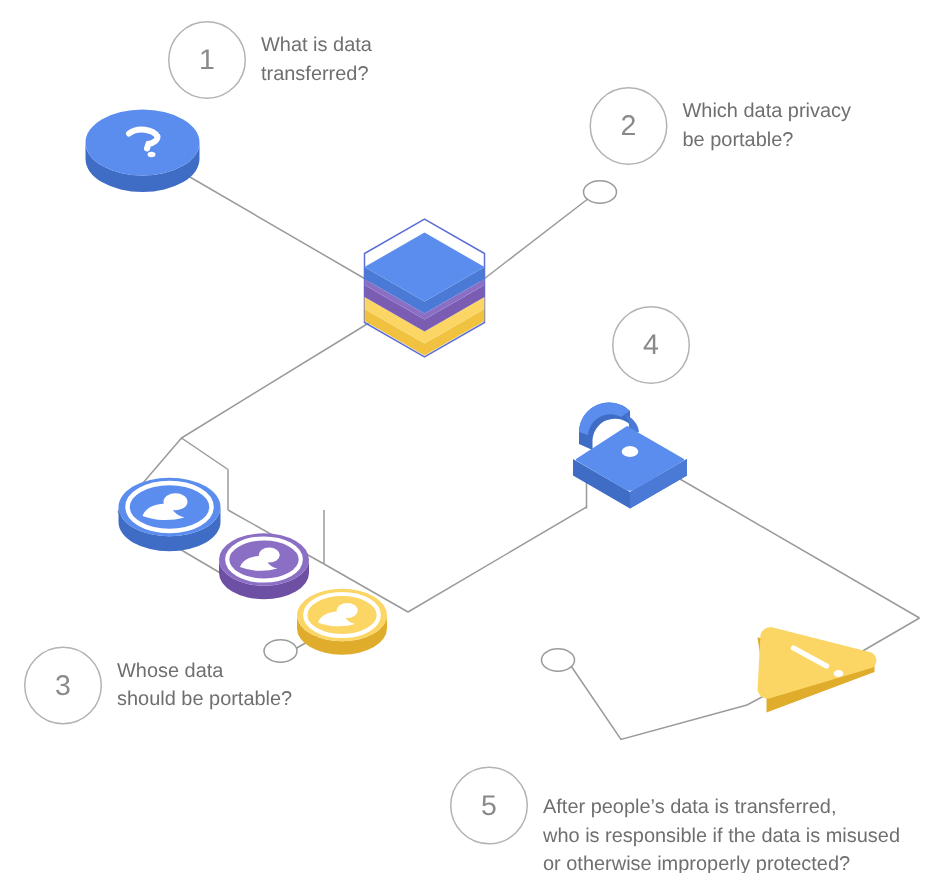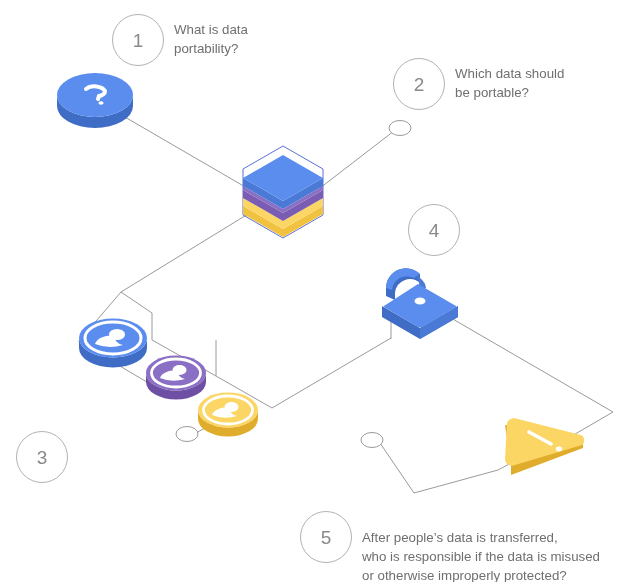--- a/index.html
+++ b/index.html
@@ -153,7 +153,7 @@
   <div class="callout c1">
     <div class="num-circle">1</div>
     <div class="callout-text">What is data
-portability?</div>
+transferred?</div>
   </div>
 
   <div class="callout c2">

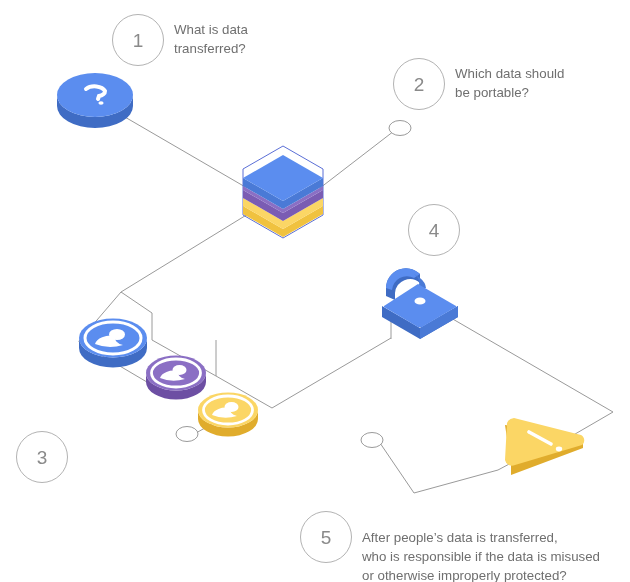--- a/index.html
+++ b/index.html
@@ -158,7 +158,7 @@
 
   <div class="callout c2">
     <div class="num-circle">2</div>
-    <div class="callout-text">Which data should
+    <div class="callout-text">Which data privacy
 be portable?</div>
   </div>
 

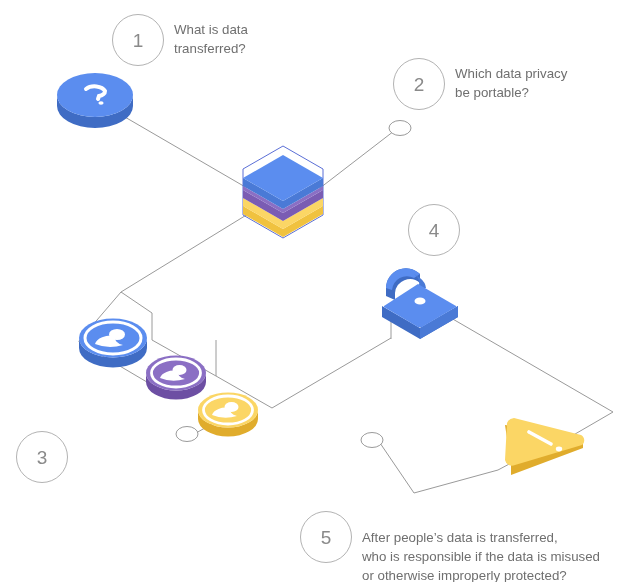--- a/index.html
+++ b/index.html
@@ -168,6 +168,8 @@
 
   <div class="callout c3">
     <div class="num-circle">3</div>
+    <div class="callout-text">Whose data
+should be portable?</div>
   </div>
 
   <div class="callout c5">

